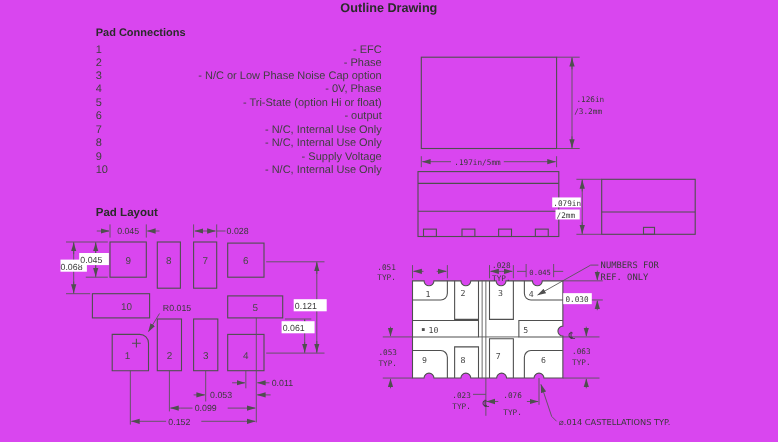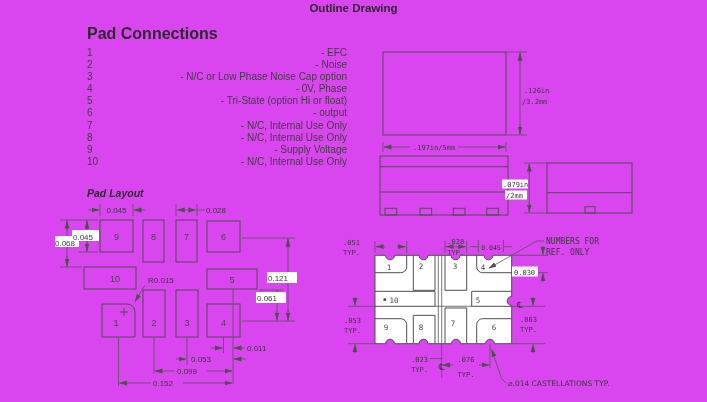--- a/index.html
+++ b/index.html
@@ -8,7 +8,7 @@
   .title{position:absolute;top:2px;left:0;right:0;text-align:center;
          font-size:11.5px;font-weight:bold;color:#2b2b2b;}
   .padconn{position:absolute;left:87px;top:25px;width:260px;}
-  .padconn .h{font-size:16px;font-weight:bold;color:#2b2b2b;margin-bottom:4px;}
+  .padconn .h{font-size:10px;font-weight:bold;color:#2b2b2b;margin-bottom:4px;}
   .padconn .row{display:flex;font-size:10px;line-height:12.1px;color:#3f3f3f;}
   .padconn .n{width:17px;flex:none;}
   .padconn .d{flex:1;text-align:right;}

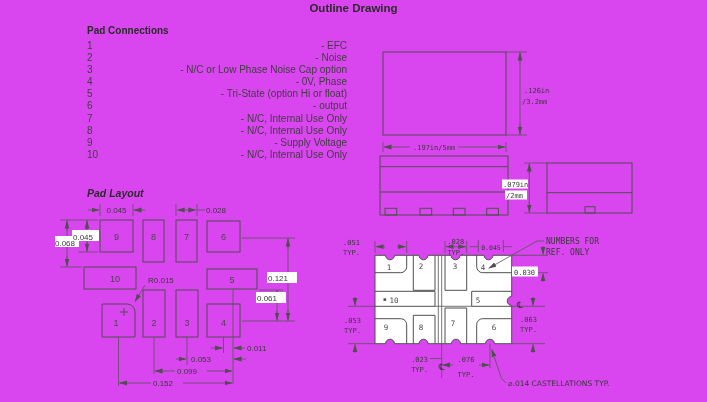--- a/index.html
+++ b/index.html
@@ -43,7 +43,7 @@
       </div>
     <div class="row">
         <span class="n">2</span>
-        <span class="d">- Noise</span>
+        <span class="d">- Phase</span>
       </div>
     <div class="row">
         <span class="n">3</span>

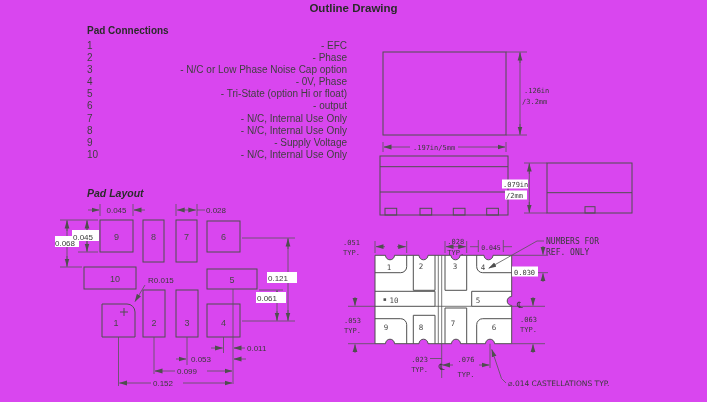--- a/index.html
+++ b/index.html
@@ -12,7 +12,7 @@
   .padconn .row{display:flex;font-size:10px;line-height:12.1px;color:#3f3f3f;}
   .padconn .n{width:17px;flex:none;}
   .padconn .d{flex:1;text-align:right;}
-  .pl-head{position:absolute;left:87px;top:187px;font-size:10.5px;font-weight:bold;color:#2b2b2b;font-style:italic;}
+  .pl-head{position:absolute;left:87px;top:187px;font-size:10.5px;font-weight:bold;color:#2b2b2b;}
   svg{position:absolute;overflow:visible;}
   .ln{stroke:#4f4f4f;stroke-width:1;fill:none;}
   .lnf{stroke:#4f4f4f;stroke-width:1;fill:#fff;}

